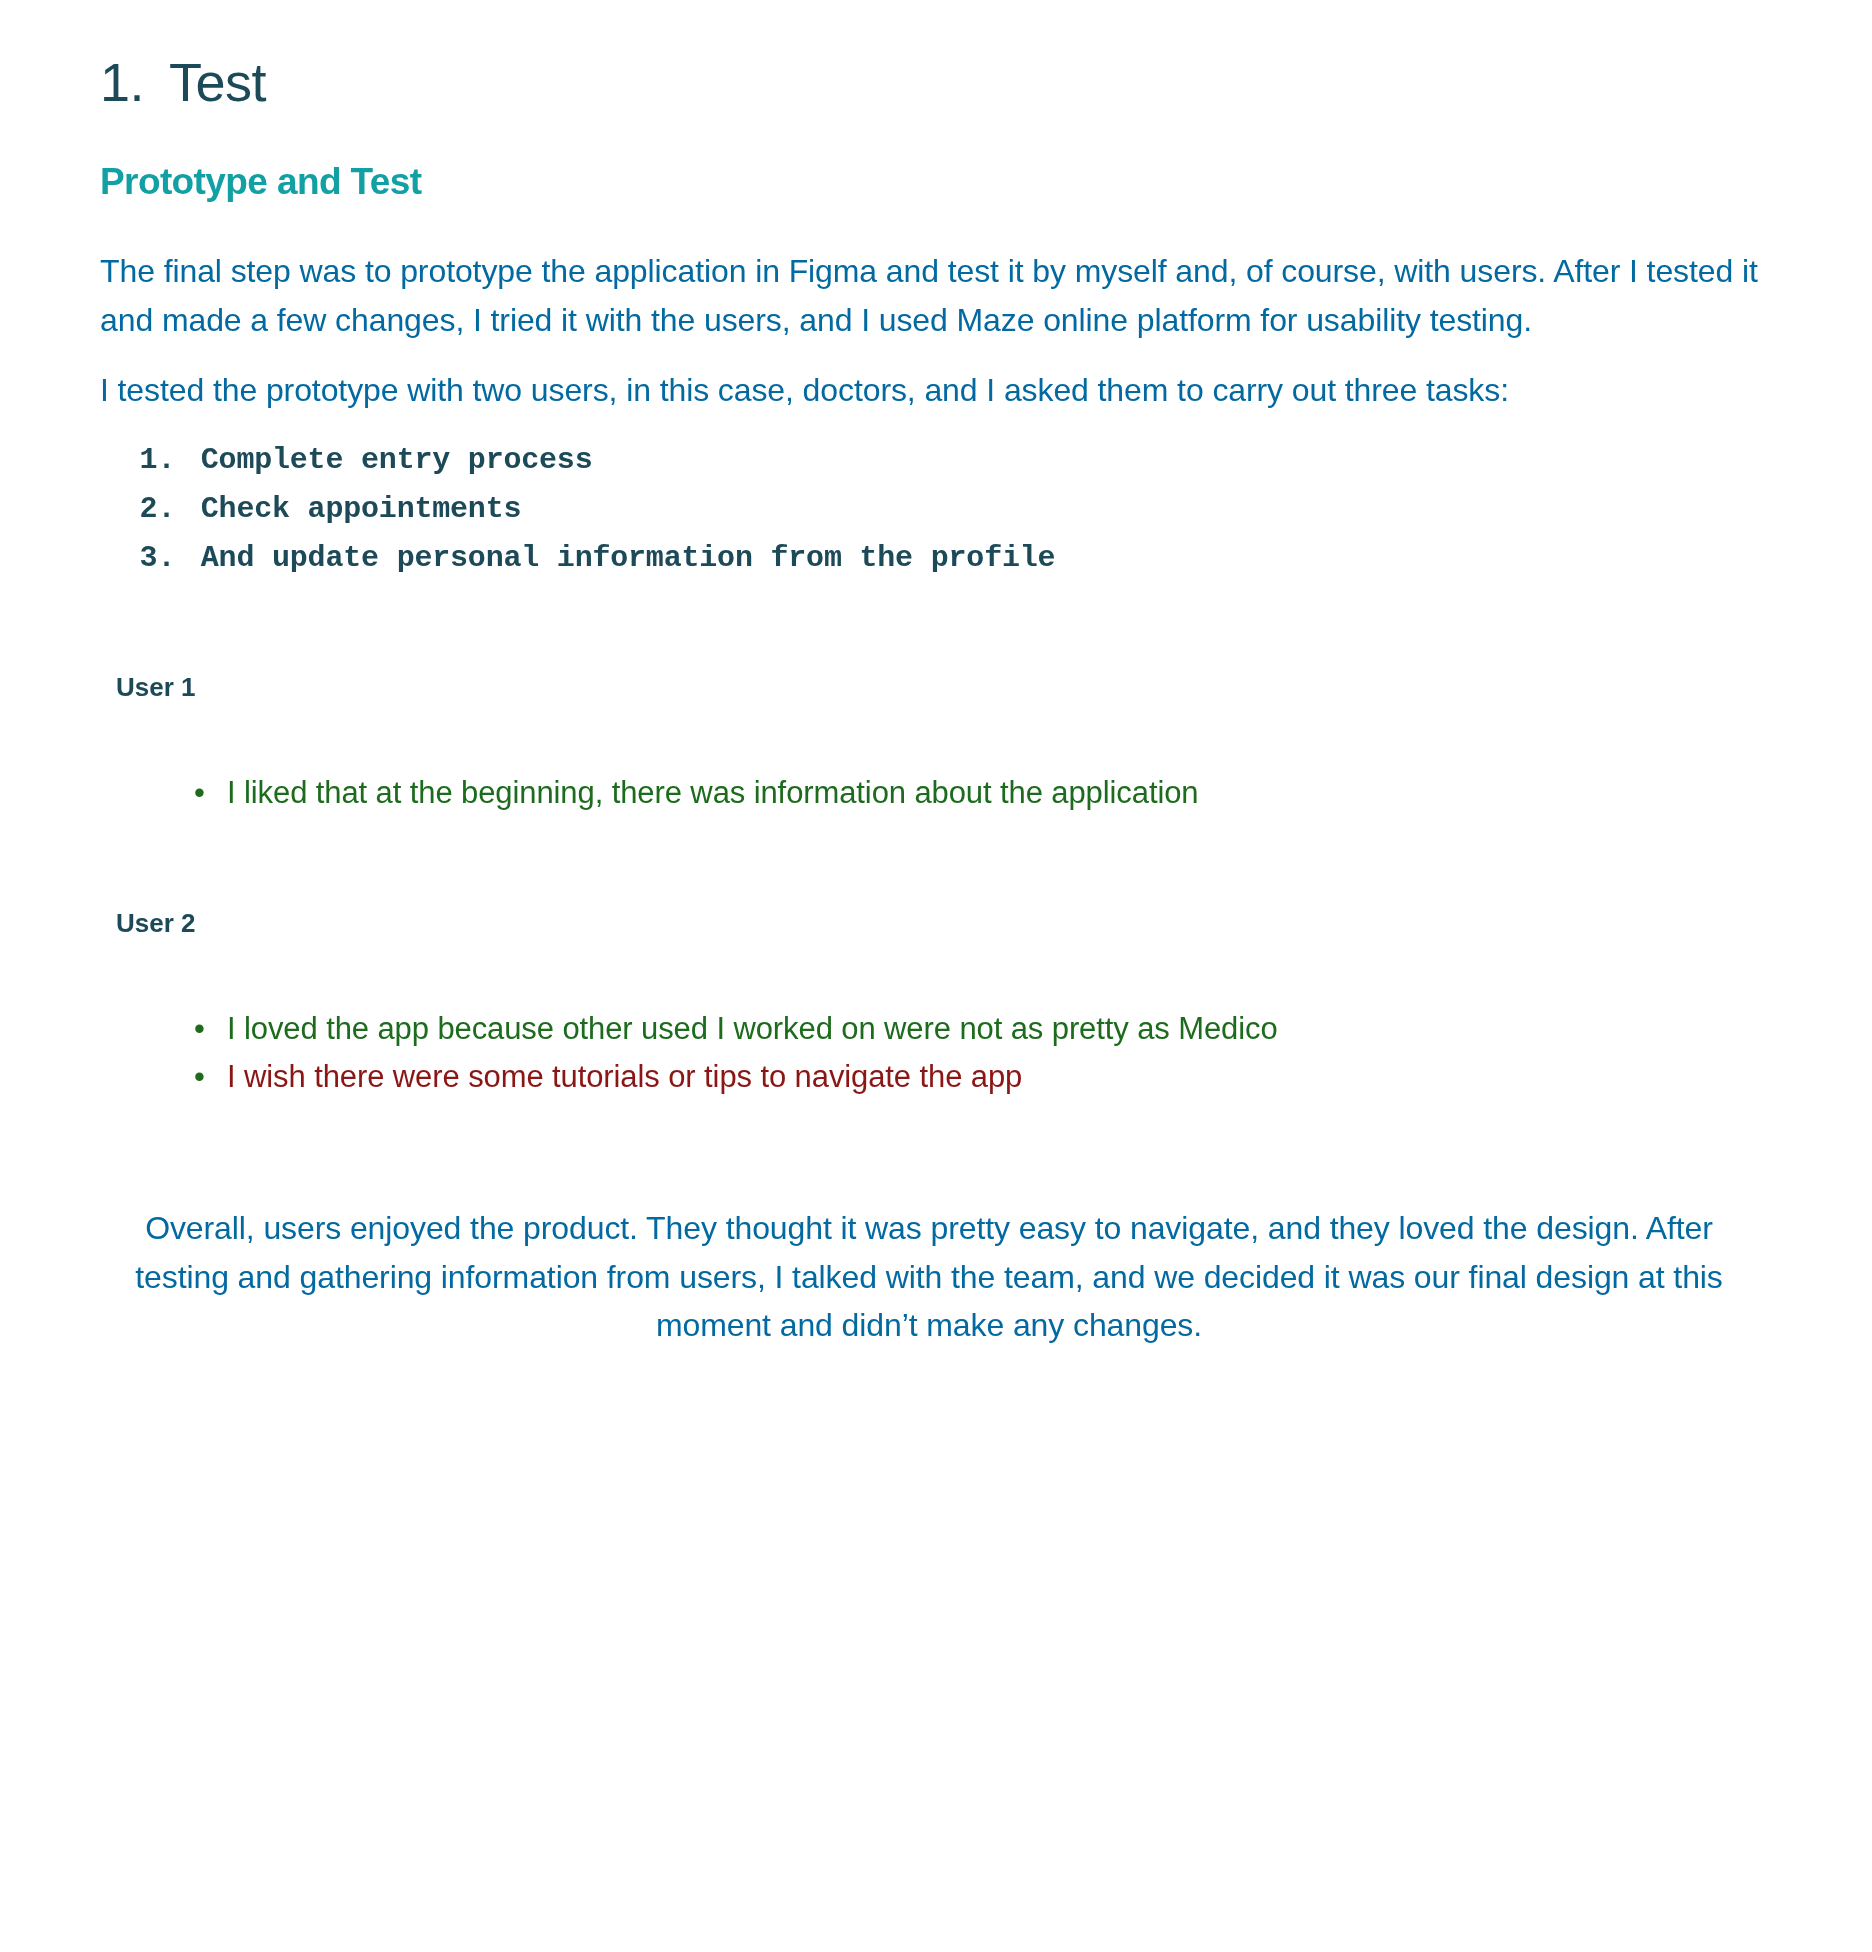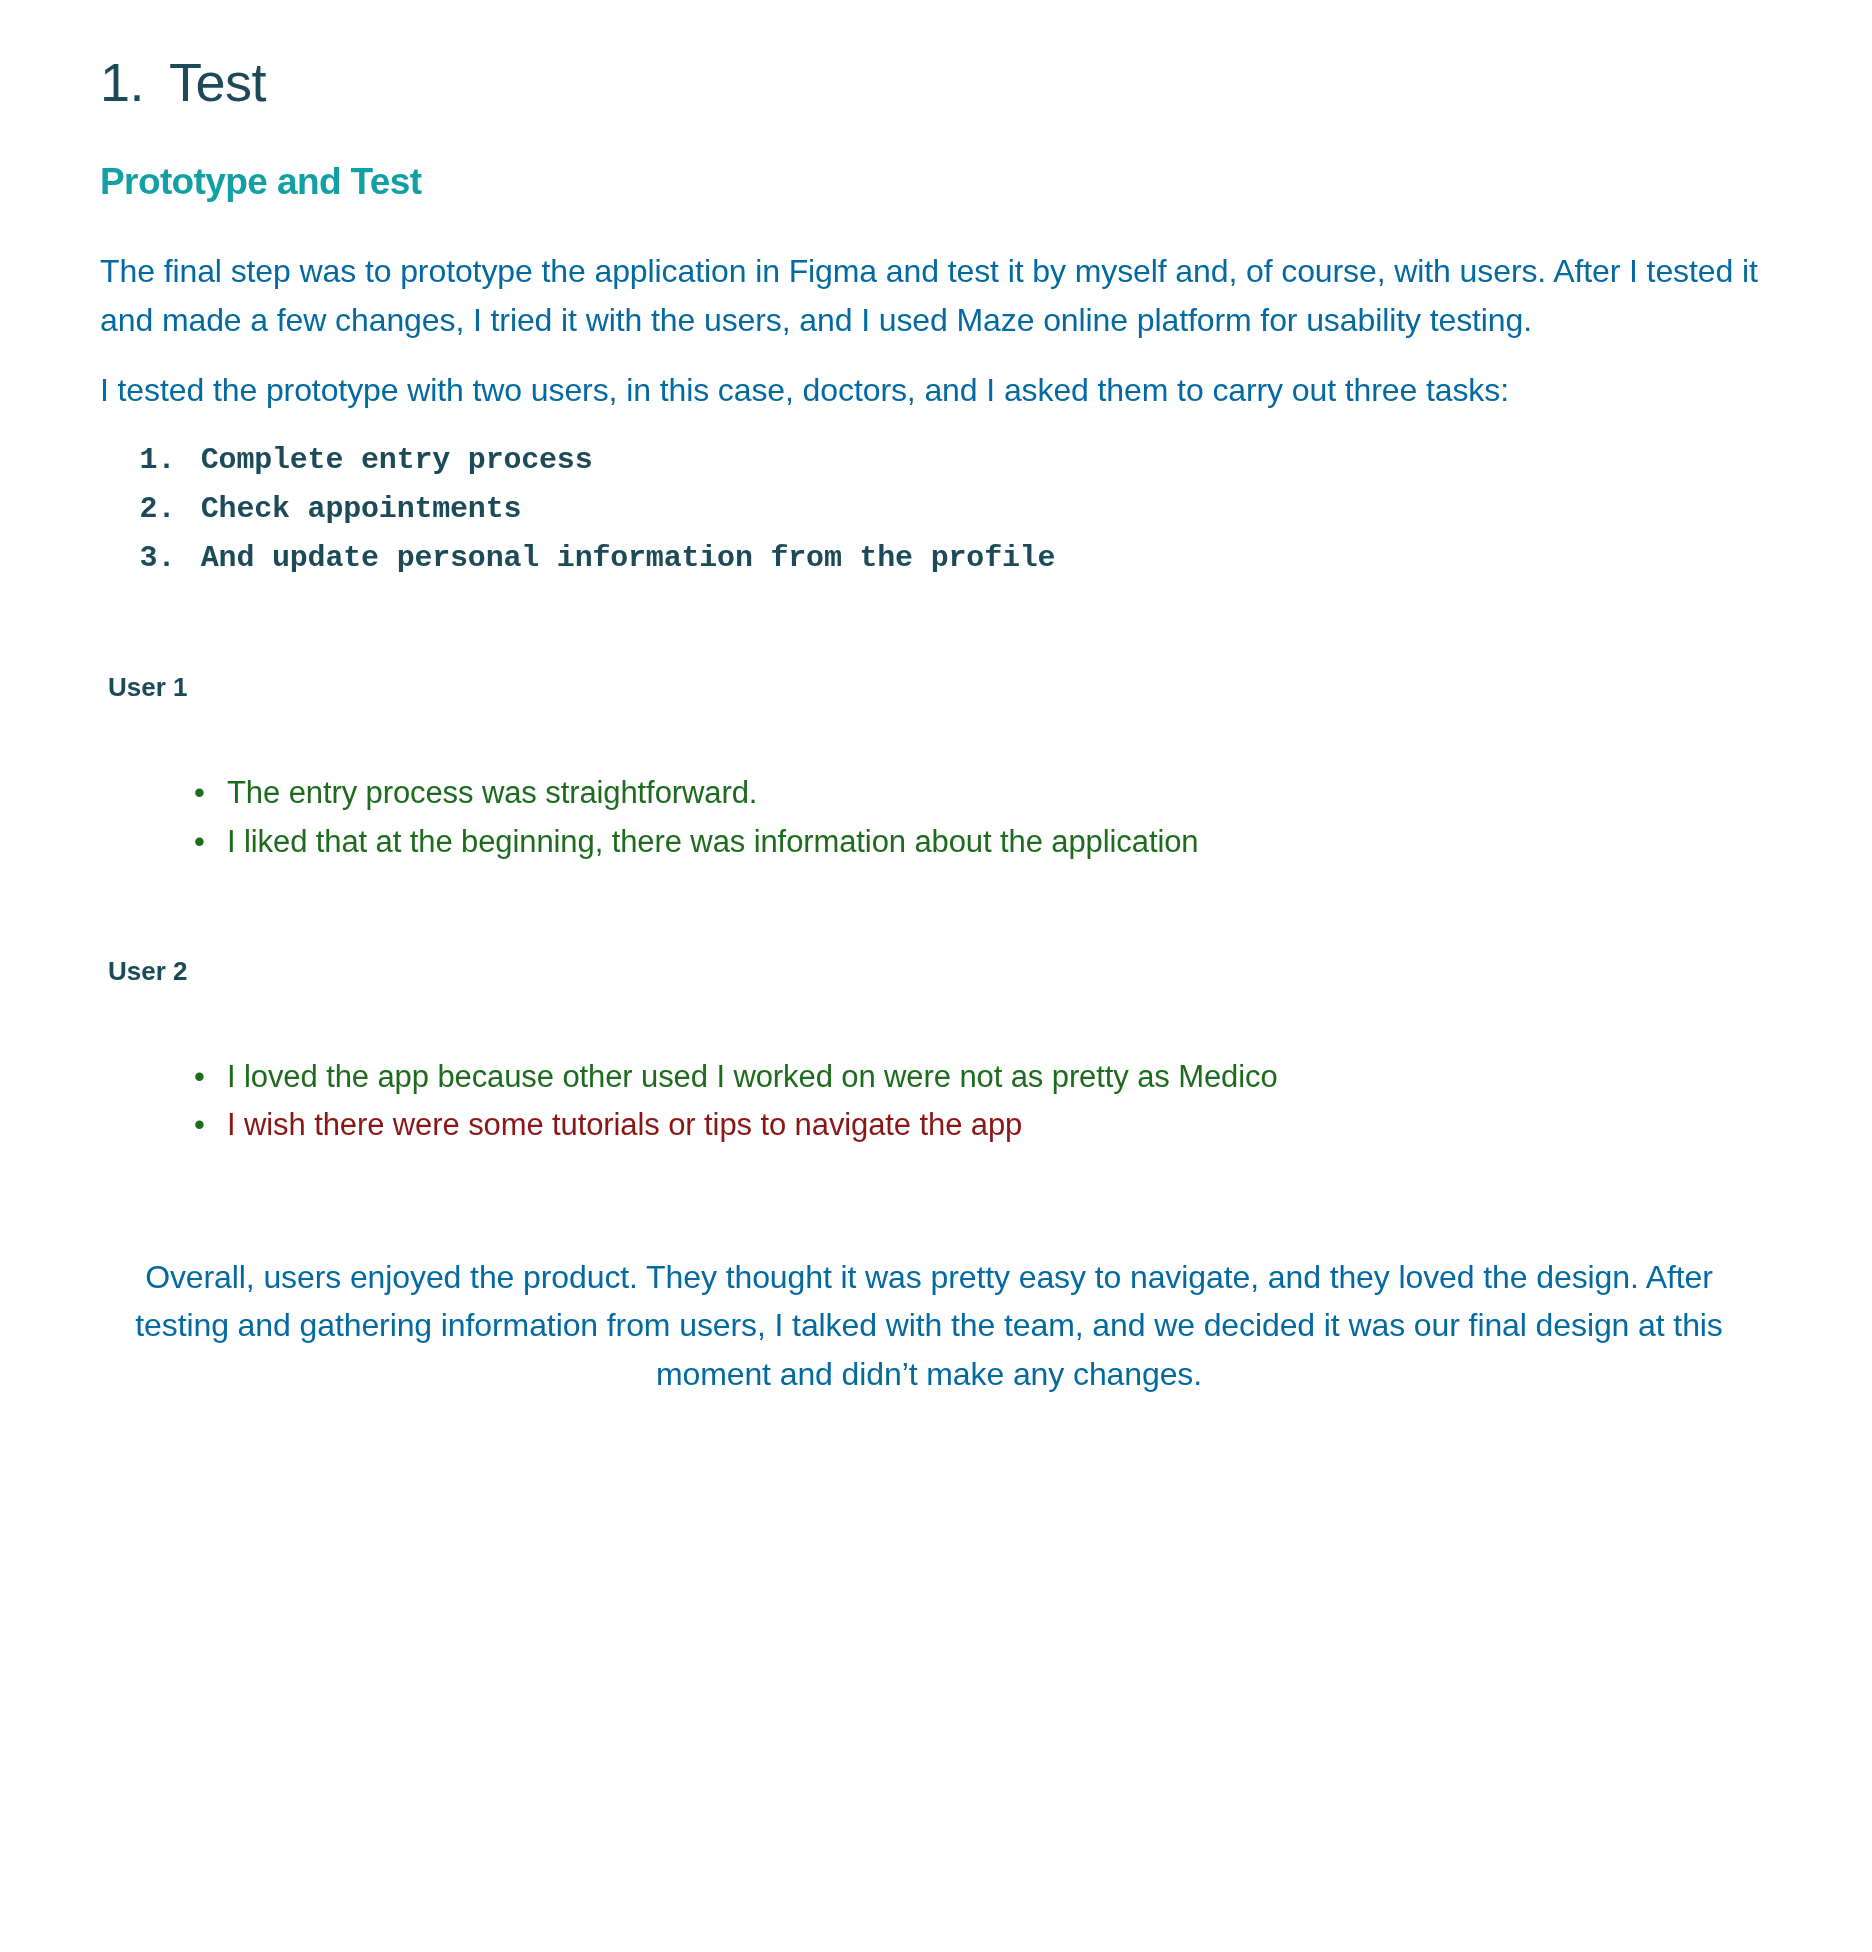--- a/index.html
+++ b/index.html
@@ -87,7 +87,7 @@
     font-size: 26px;
     font-weight: 700;
     letter-spacing: 0px;
-    margin: 90px 0 0 8px;
+    margin: 90px 0 0 16px;
   }
 
   

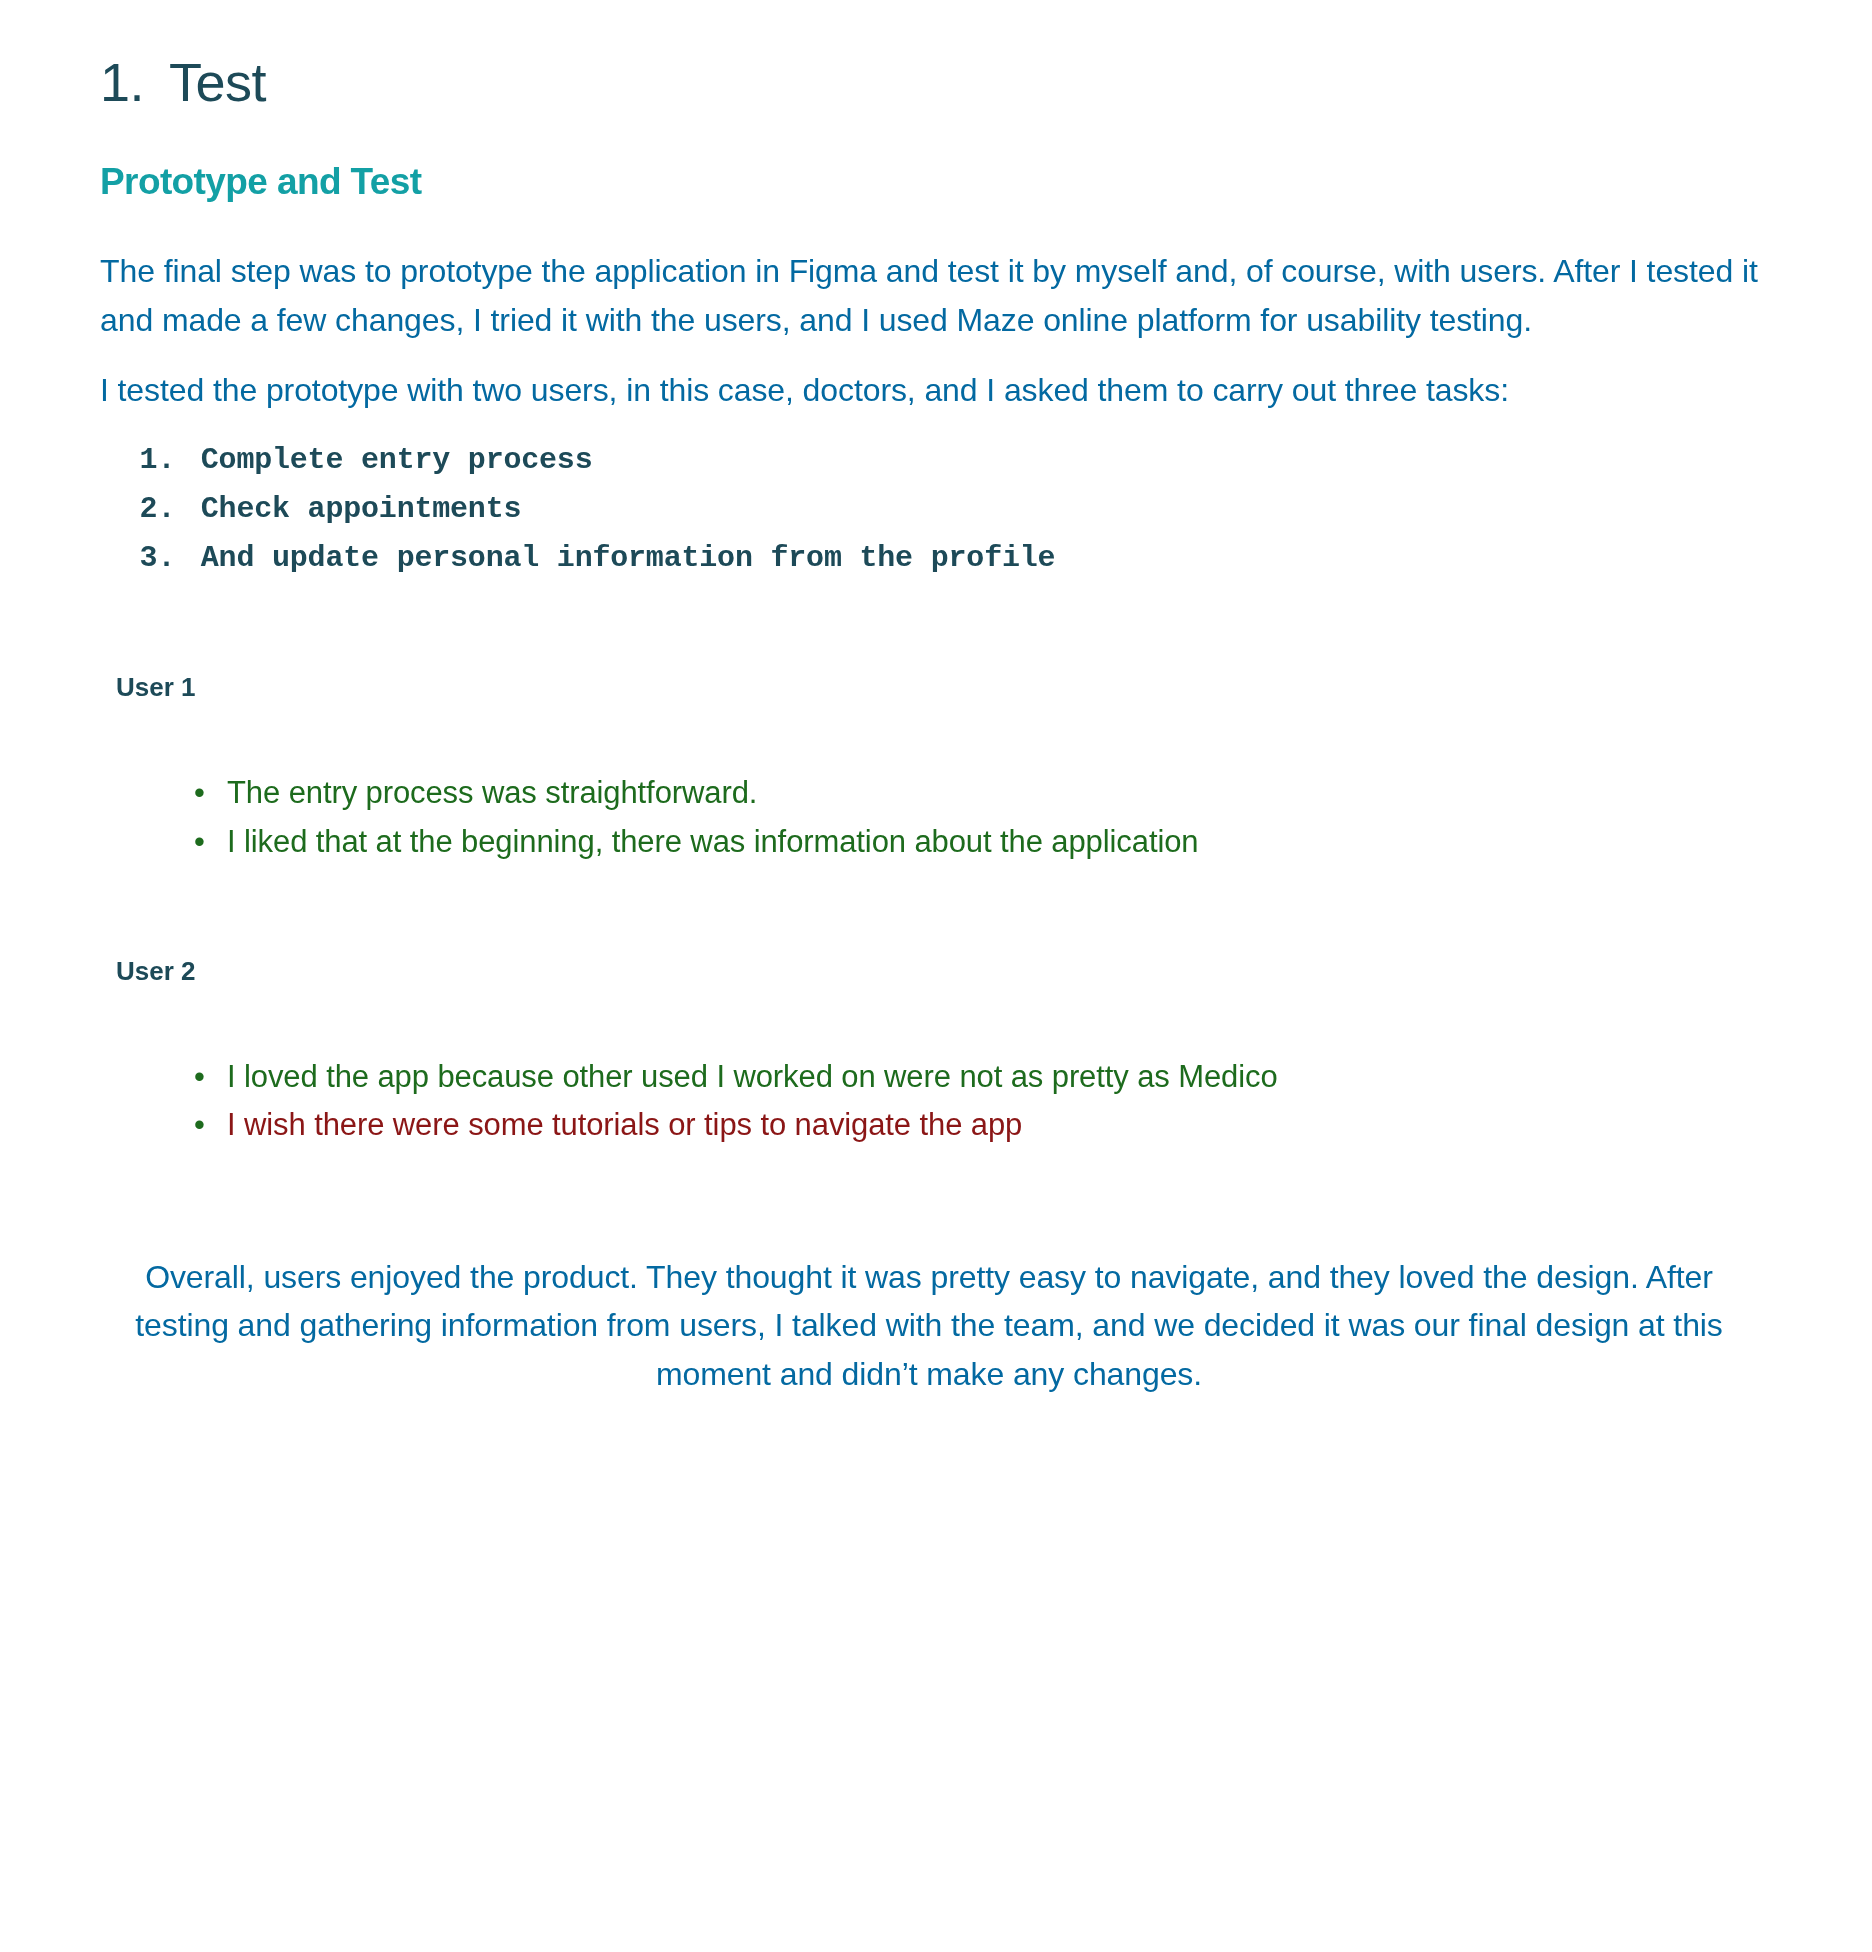--- a/index.html
+++ b/index.html
@@ -143,7 +143,6 @@
     <h3 class="user-heading">User 1</h3>
 
     <ul class="feedback-list">
-      <li class="fb-positive">The entry process was straightforward.</li>
       <li class="fb-positive">I liked that at the beginning, there was information about the application</li>
     </ul>
 

